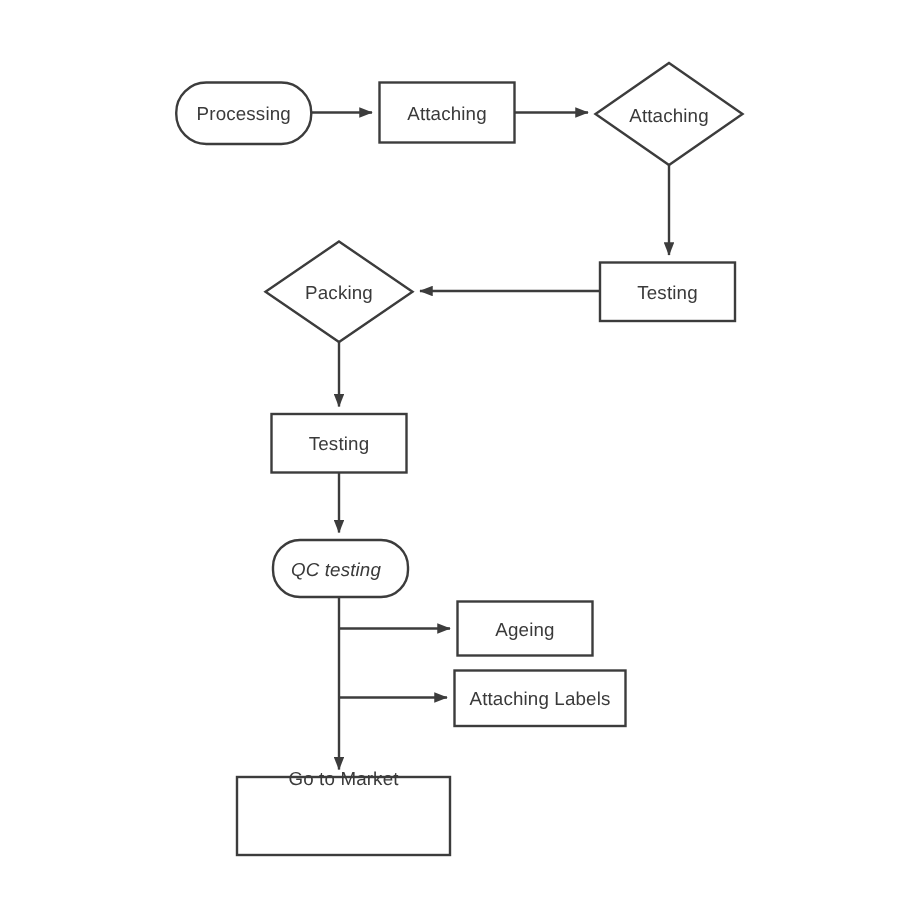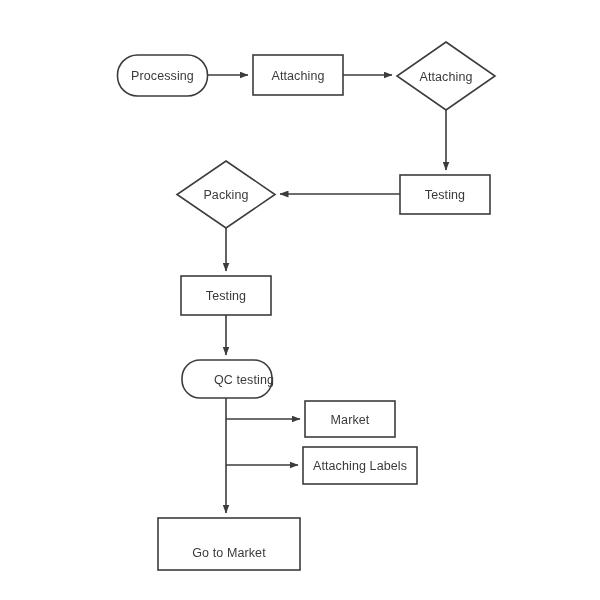--- a/index.html
+++ b/index.html
@@ -85,7 +85,7 @@
       <div class="node-label" style="left: 445px; top: 195px;">Testing</div>
       <div class="node-label" style="left: 226px; top: 195px;">Packing</div>
       <div class="node-label" style="left: 226px; top: 296px;">Testing</div>
-      <div class="node-label" style="left: 244px; top: 379.5px;">QC testing</div>
+      <div class="node-label" style="left: 224px; top: 379.5px; font-style: italic;">QC testing</div>
       <div class="node-label" style="left: 350px; top: 419.5px;">Market</div>
       <div class="node-label" style="left: 360px; top: 466px;">Attaching Labels</div>
       <div class="node-label" style="left: 229px; top: 553px;">Go to Market</div>

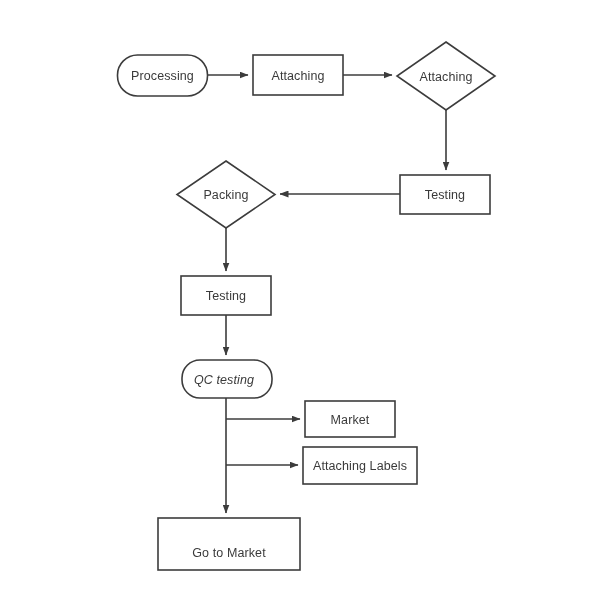--- a/index.html
+++ b/index.html
@@ -86,7 +86,7 @@
       <div class="node-label" style="left: 226px; top: 195px;">Packing</div>
       <div class="node-label" style="left: 226px; top: 296px;">Testing</div>
       <div class="node-label" style="left: 224px; top: 379.5px; font-style: italic;">QC testing</div>
-      <div class="node-label" style="left: 350px; top: 419.5px;">Market</div>
+      <div class="node-label" style="left: 350px; top: 419.5px;">Ageing</div>
       <div class="node-label" style="left: 360px; top: 466px;">Attaching Labels</div>
       <div class="node-label" style="left: 229px; top: 553px;">Go to Market</div>
     </div>

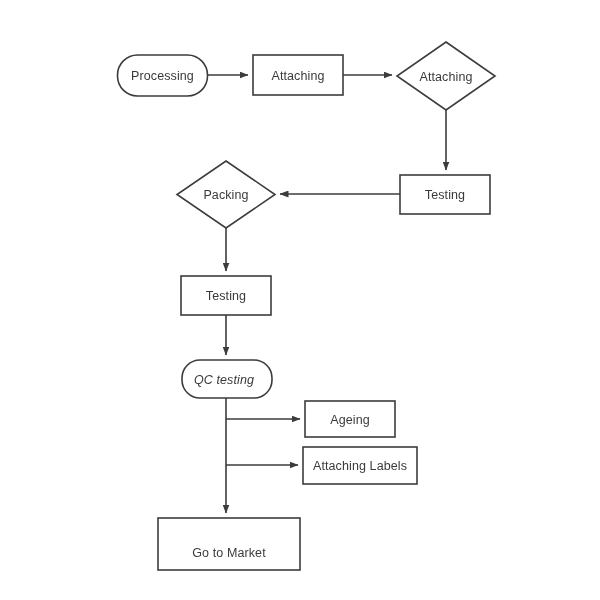--- a/index.html
+++ b/index.html
@@ -88,7 +88,7 @@
       <div class="node-label" style="left: 224px; top: 379.5px; font-style: italic;">QC testing</div>
       <div class="node-label" style="left: 350px; top: 419.5px;">Ageing</div>
       <div class="node-label" style="left: 360px; top: 466px;">Attaching Labels</div>
-      <div class="node-label" style="left: 229px; top: 553px;">Go to Market</div>
+      <div class="node-label" style="left: 229px; top: 519px;">Go to Market</div>
     </div>
   <div id="hits-layer">
       <div class="node-hit" style="left: 162.5px; top: 75.5px; width: 90px; height: 41px;"></div>

